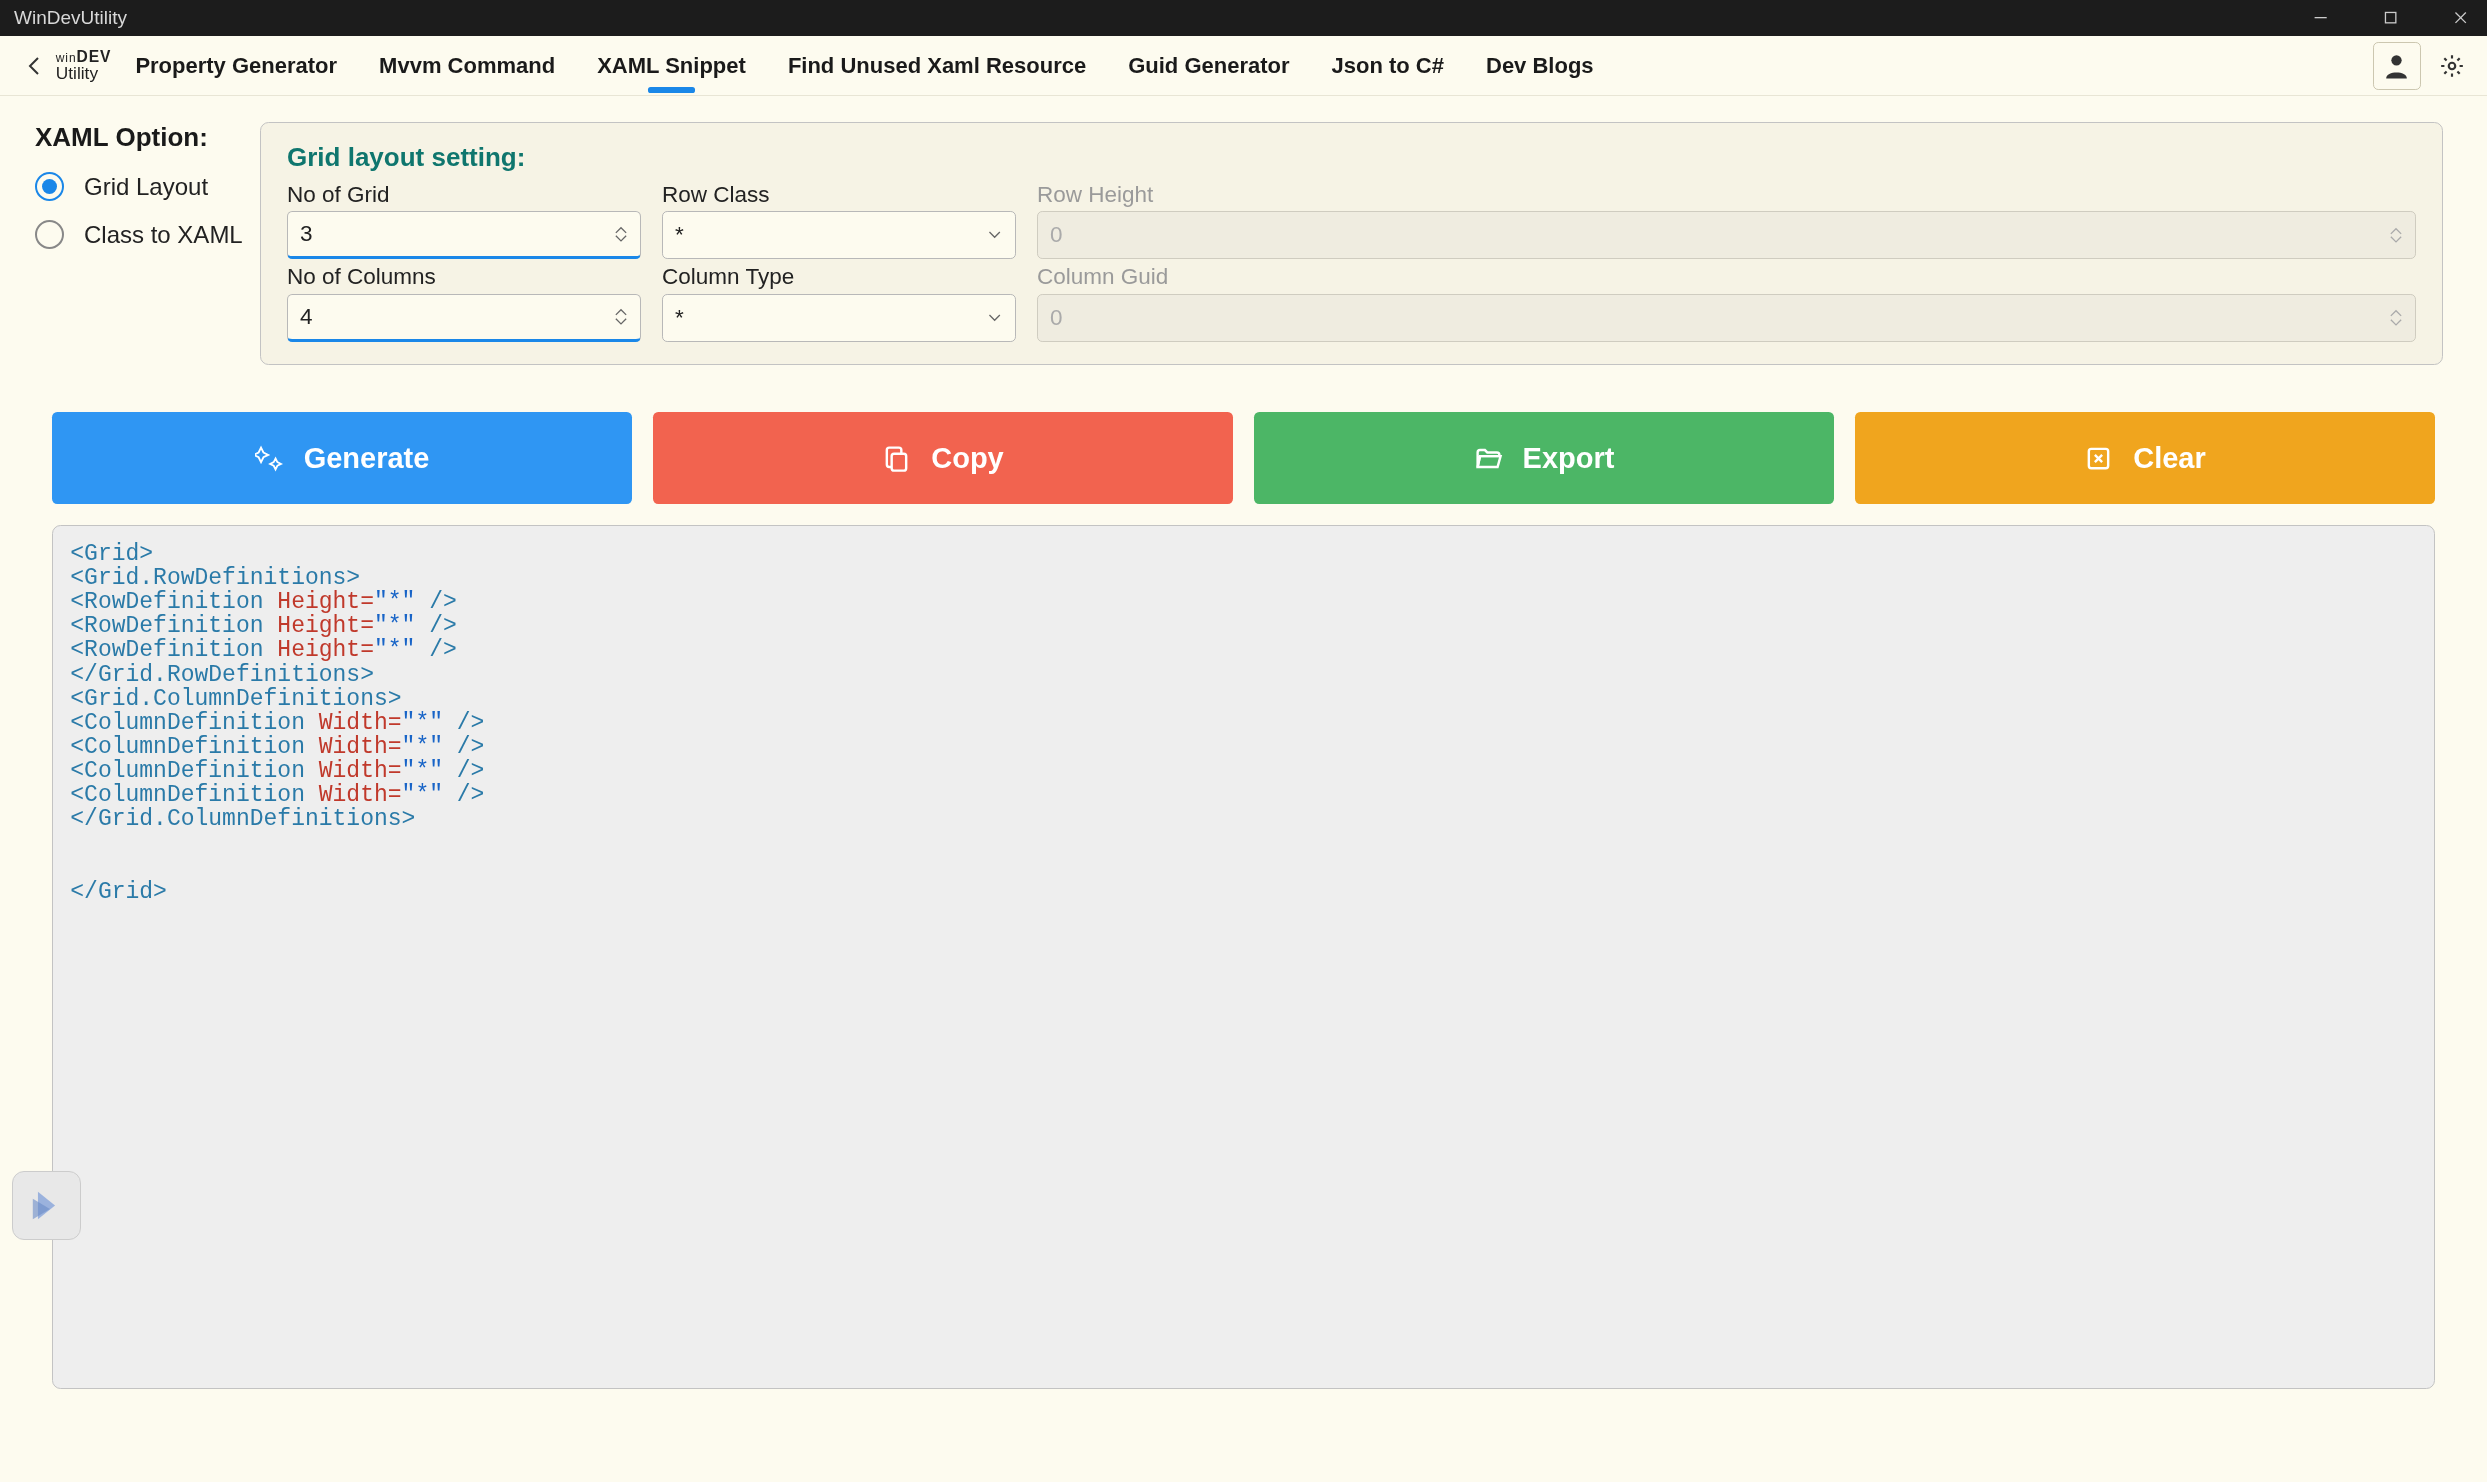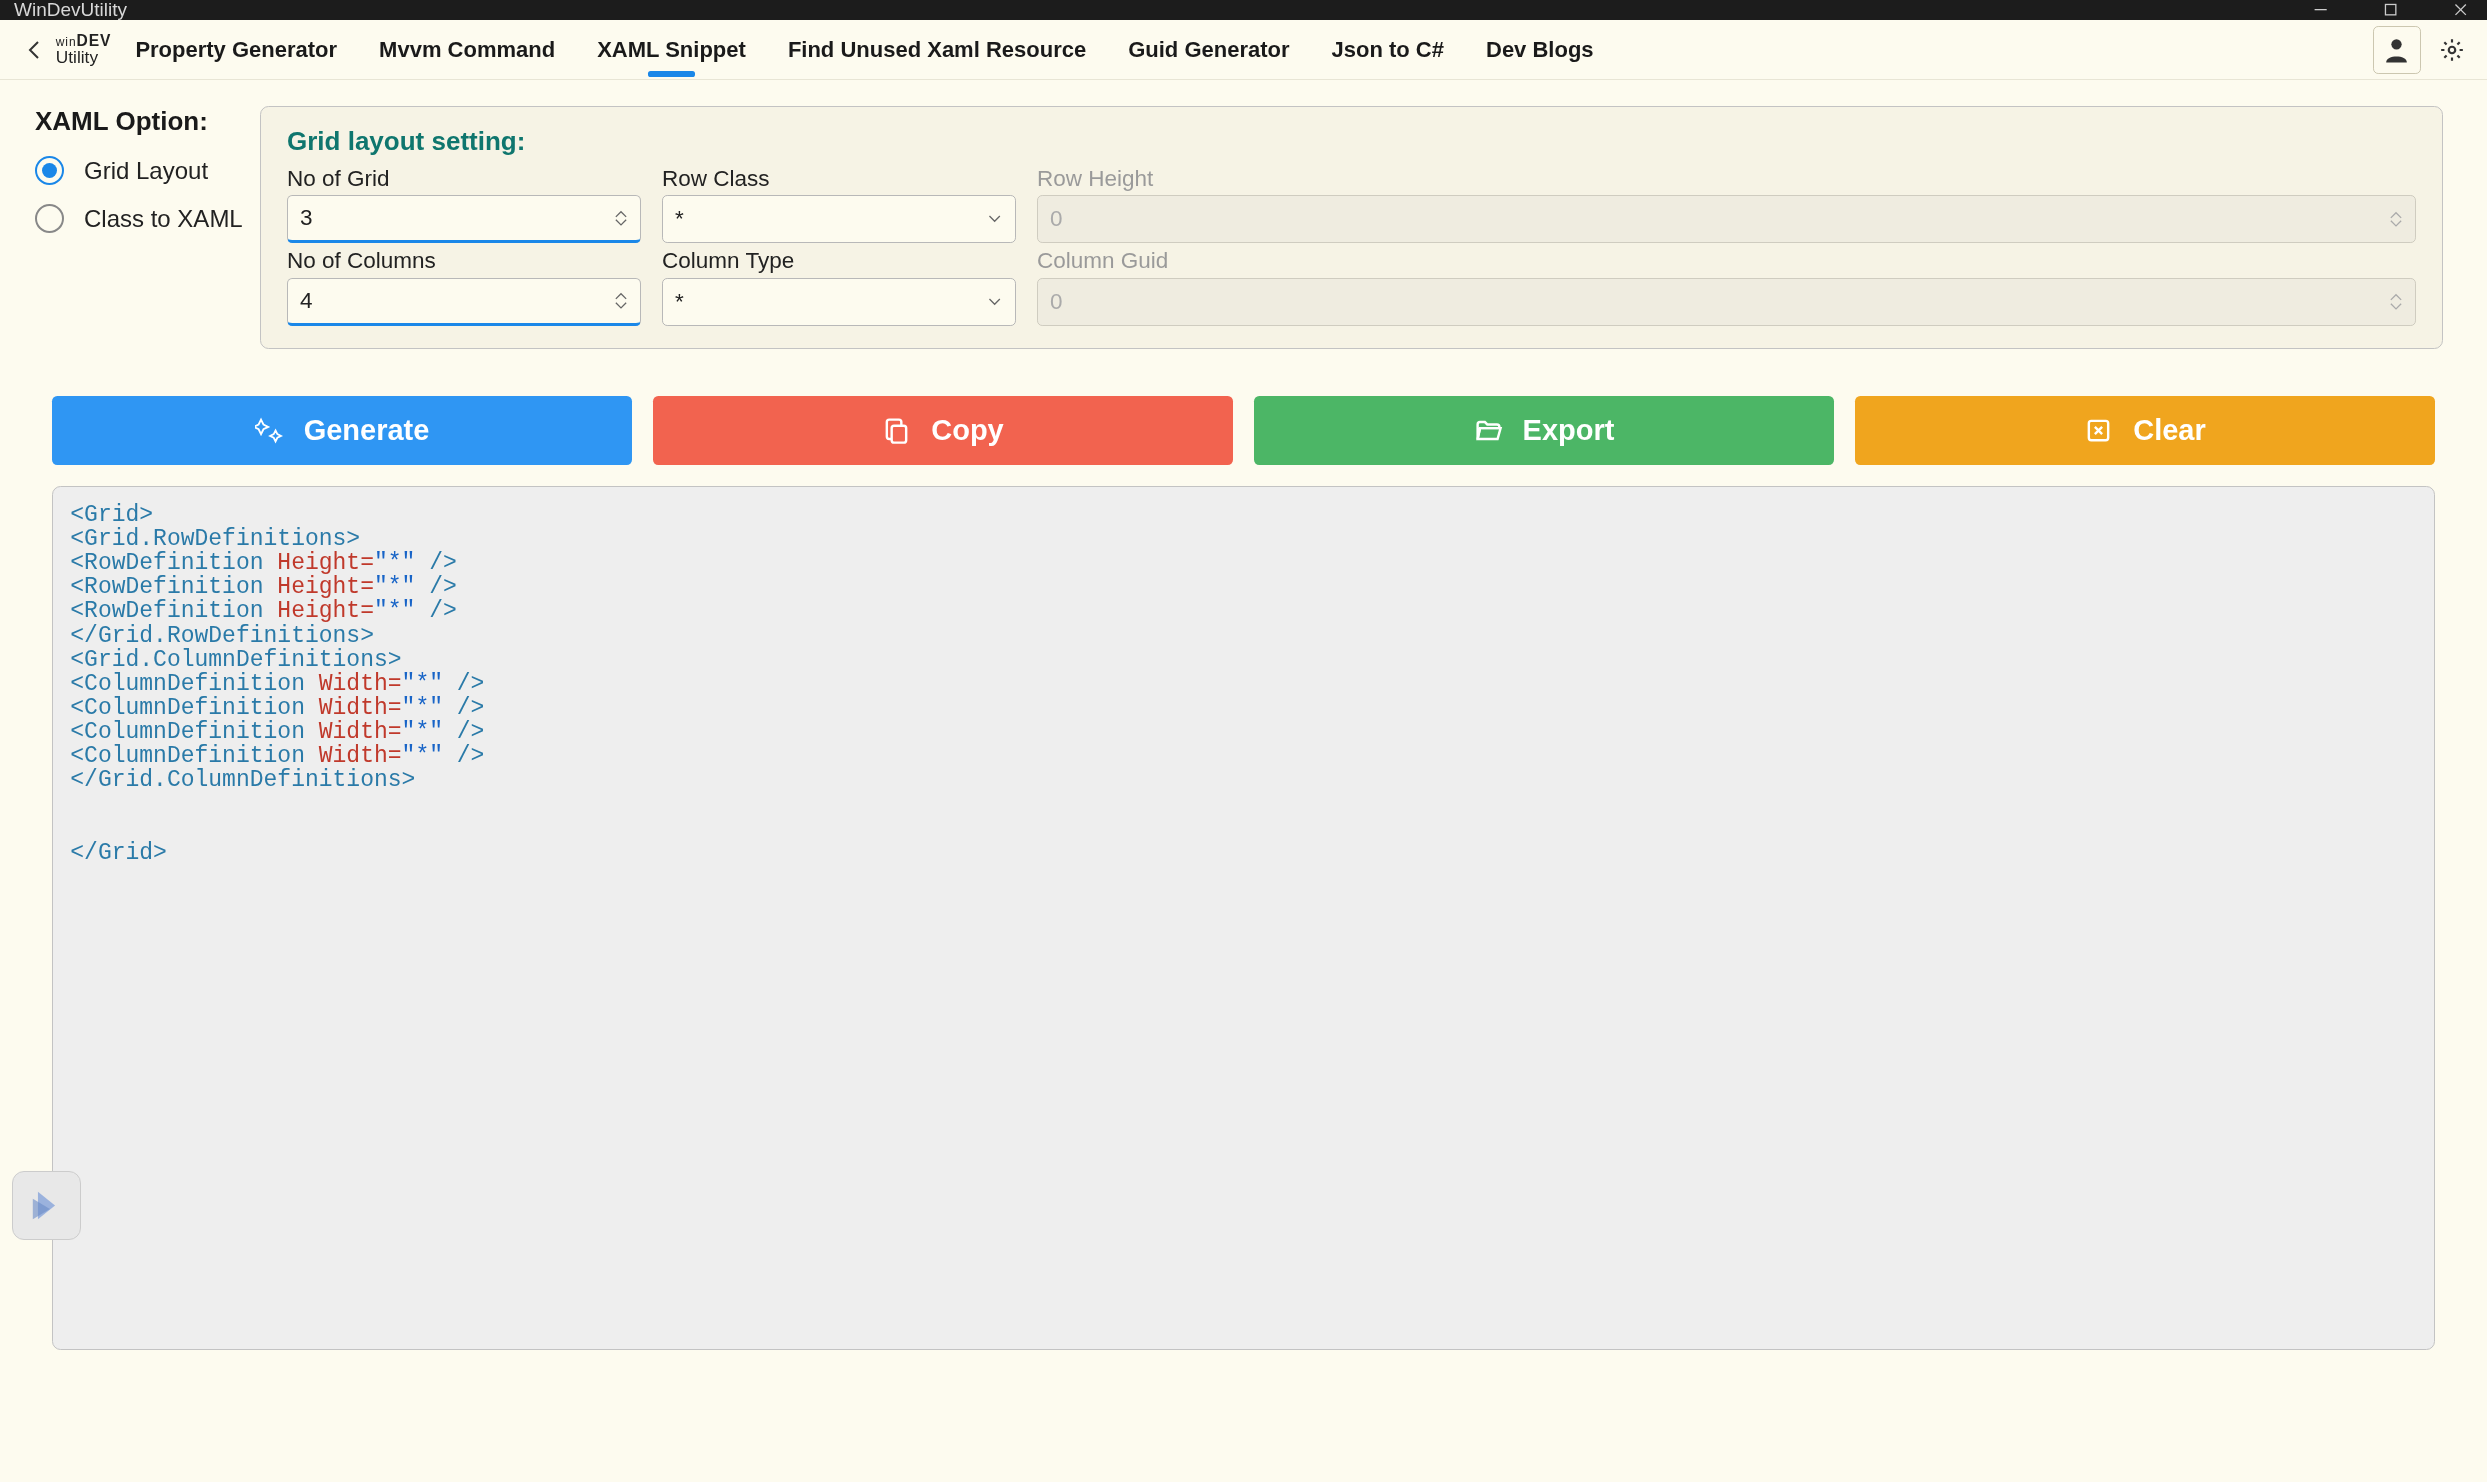--- a/index.html
+++ b/index.html
@@ -6,7 +6,7 @@
   html, body { width: 2487px; height: 1483px; font-family: "Segoe UI", Arial, sans-serif; background: #fdfbef; overflow: hidden; }
   
   .titlebar {
-    height: 20px;
+    height: 36px;
     background: #1c1c1c;
     color: #d8d8d8;
     display: flex;

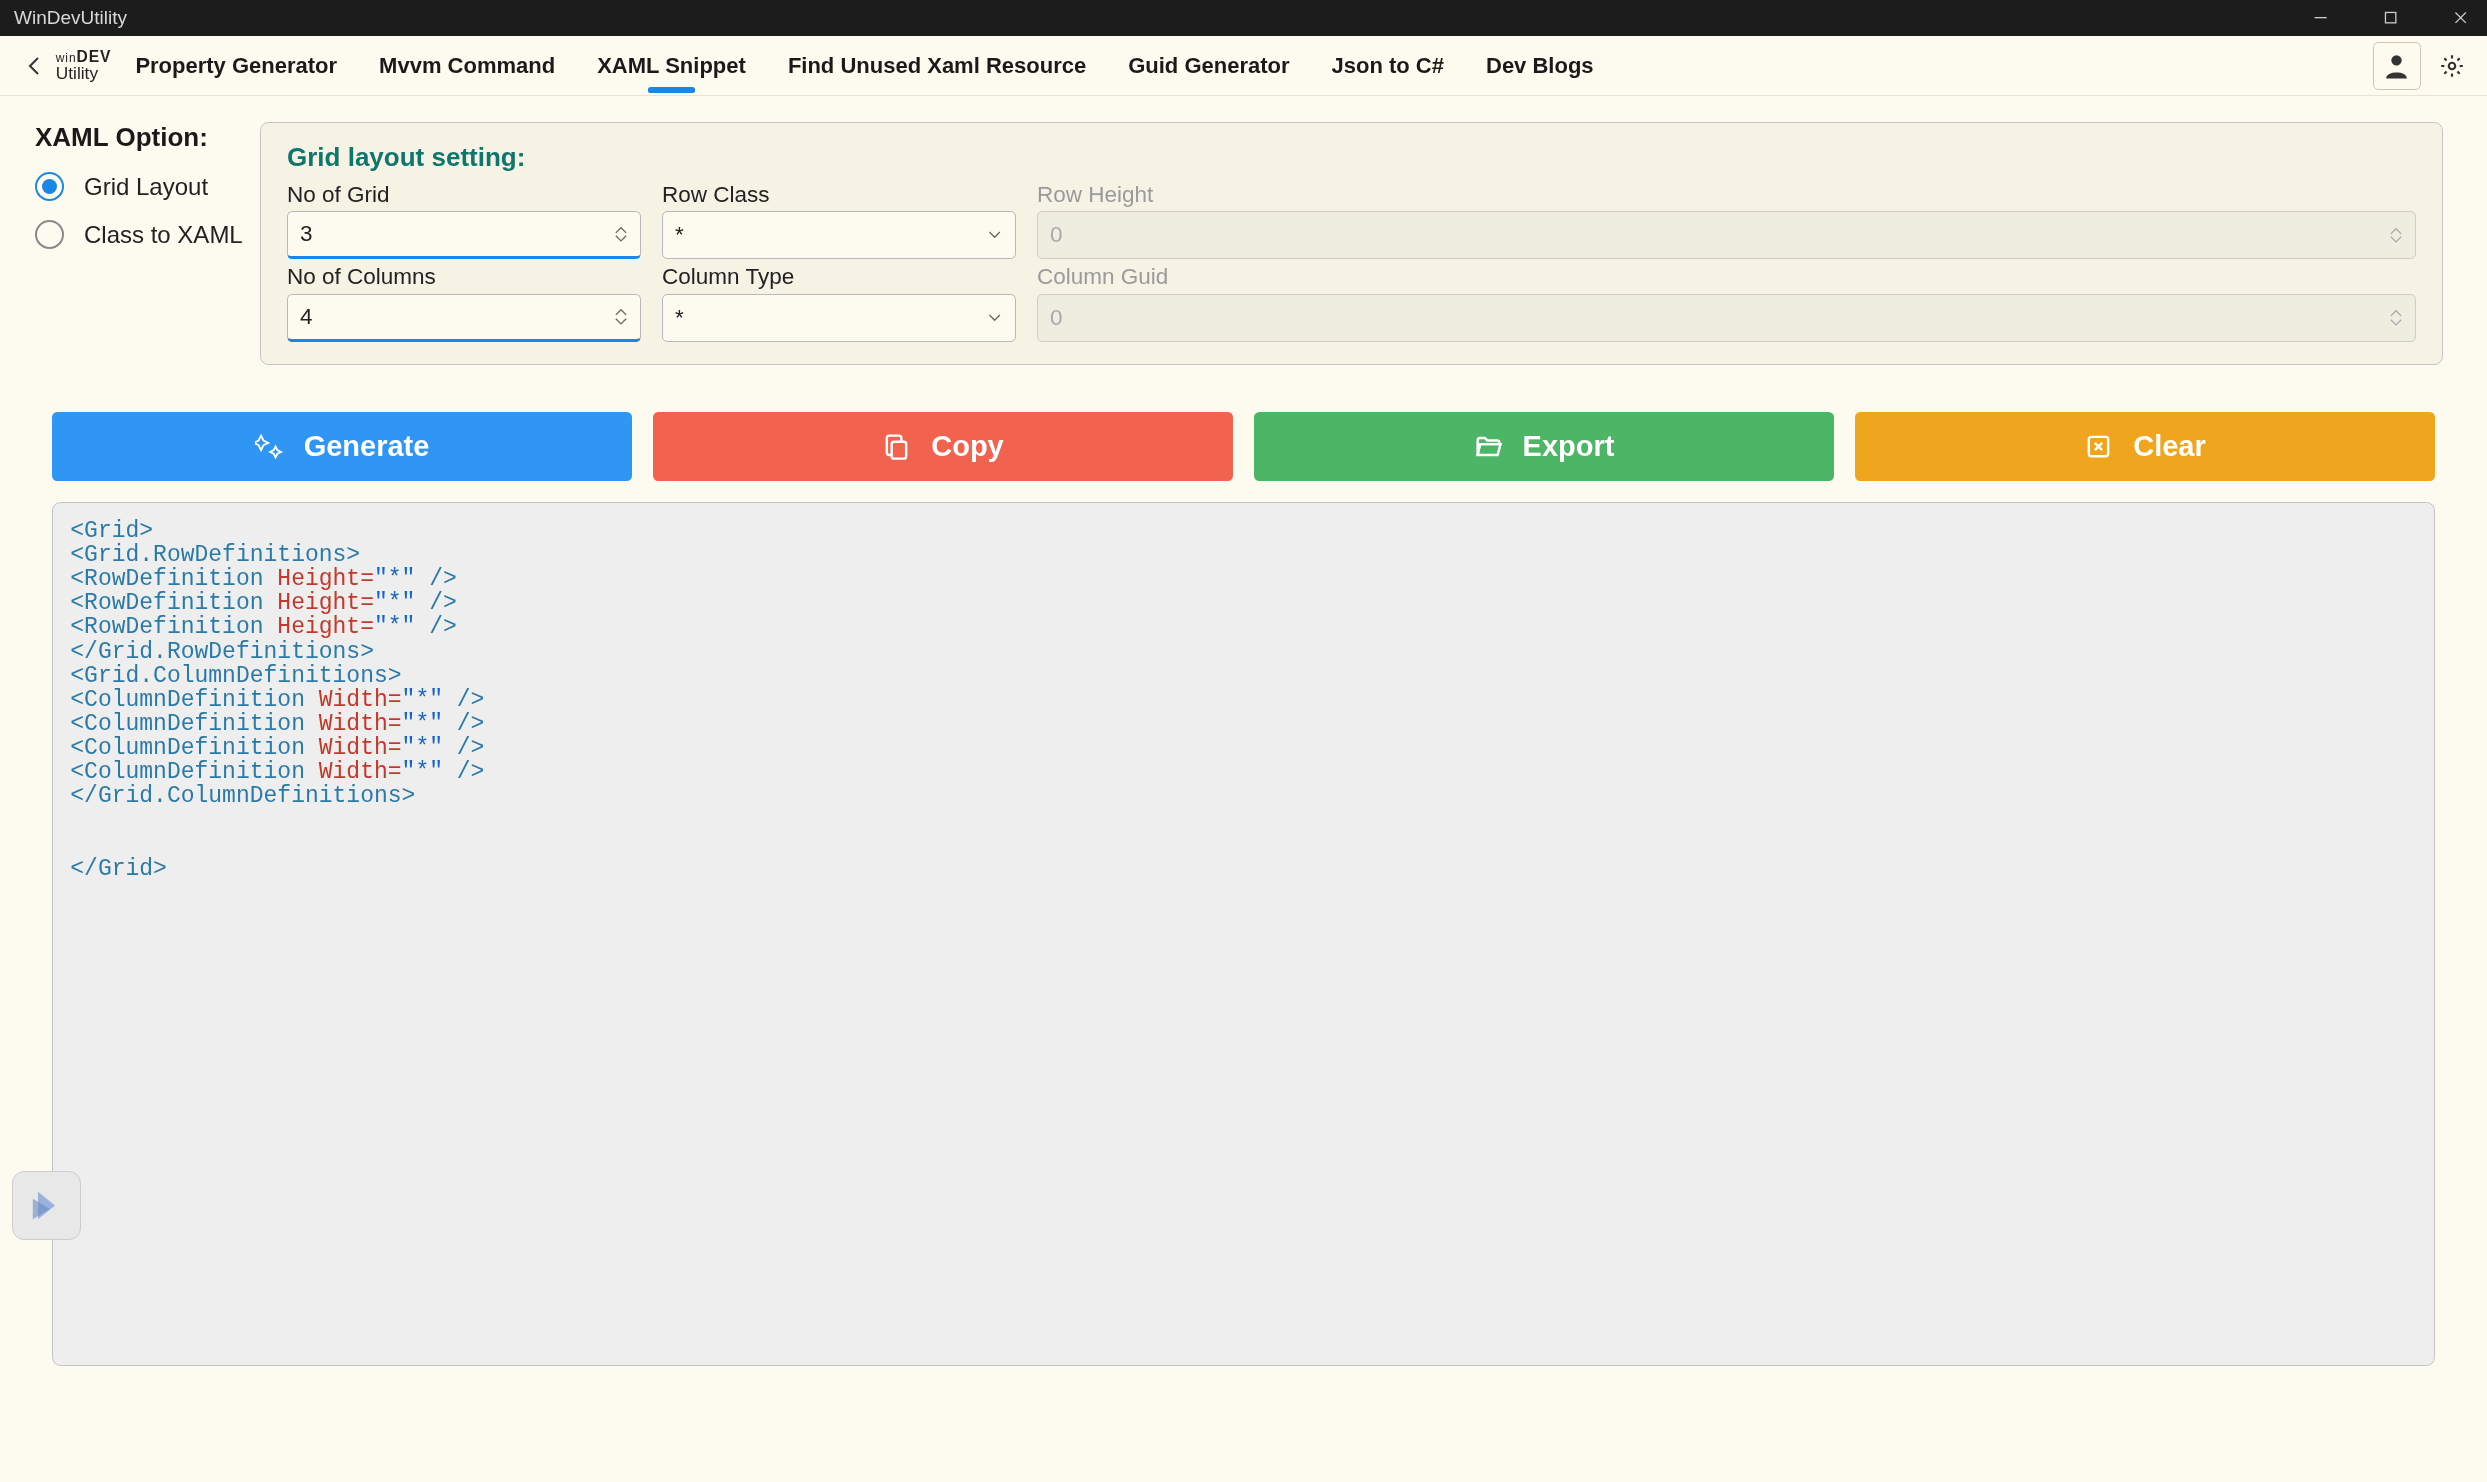--- a/index.html
+++ b/index.html
@@ -78,7 +78,7 @@
   
   .actions { display:flex; gap: 21px; margin: 21px 52px 0 52px; }
   .btn {
-    flex:1; height: 69px; border-radius: 5.2px; color:#fff; font-size: 29px; font-weight:600;
+    flex:1; height: 92px; border-radius: 5.2px; color:#fff; font-size: 29px; font-weight:600;
     display:flex; align-items:center; justify-content:center; gap: 20px; cursor:pointer;
   }
   .btn svg { width: 29px; height: 29px; fill: none; stroke: #fff; stroke-width: 2; }

